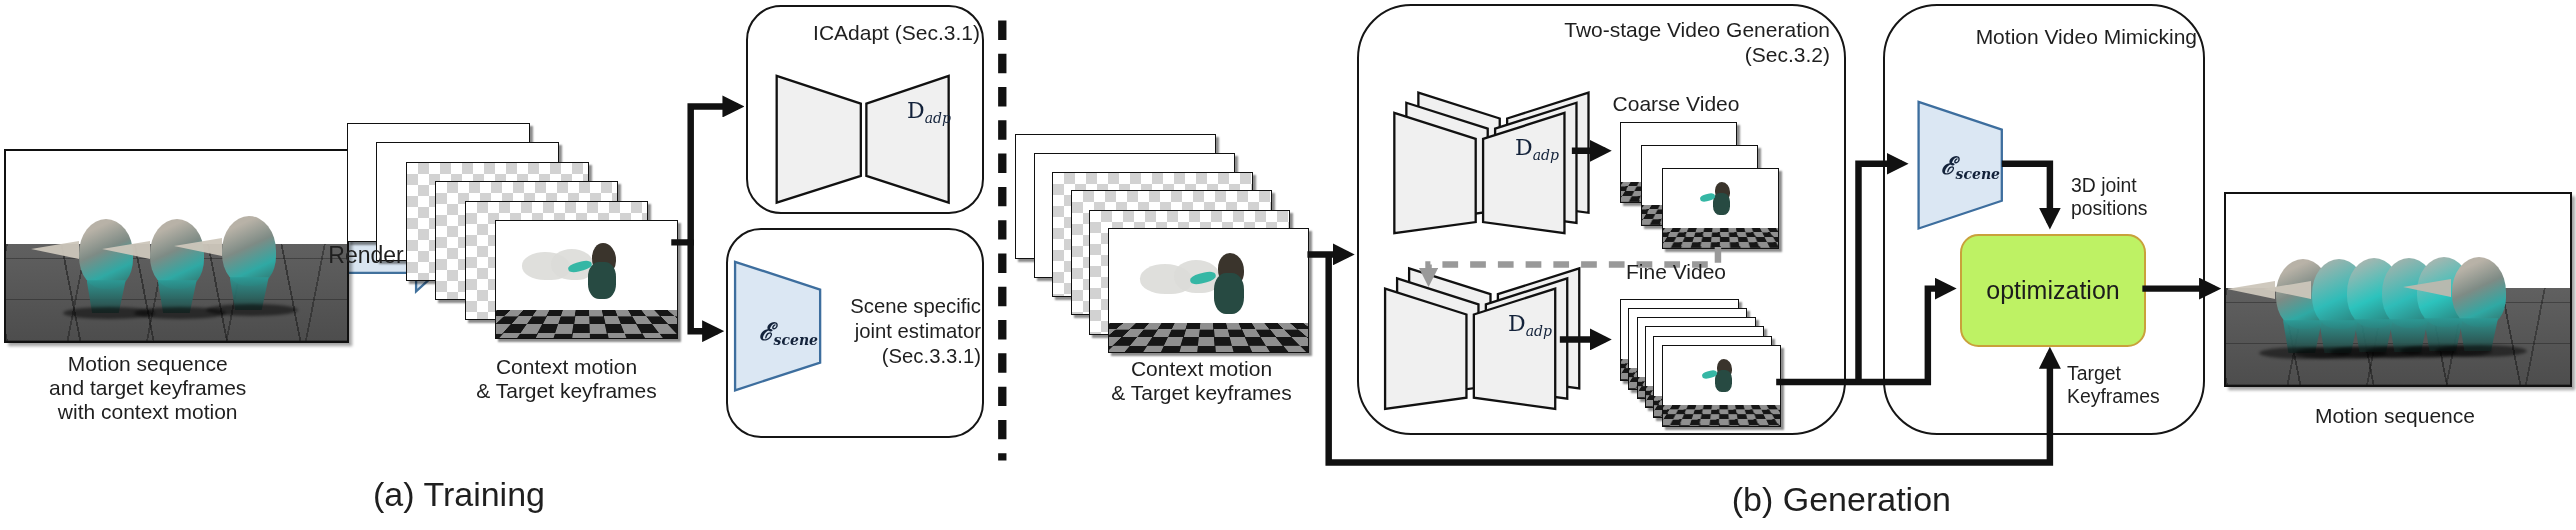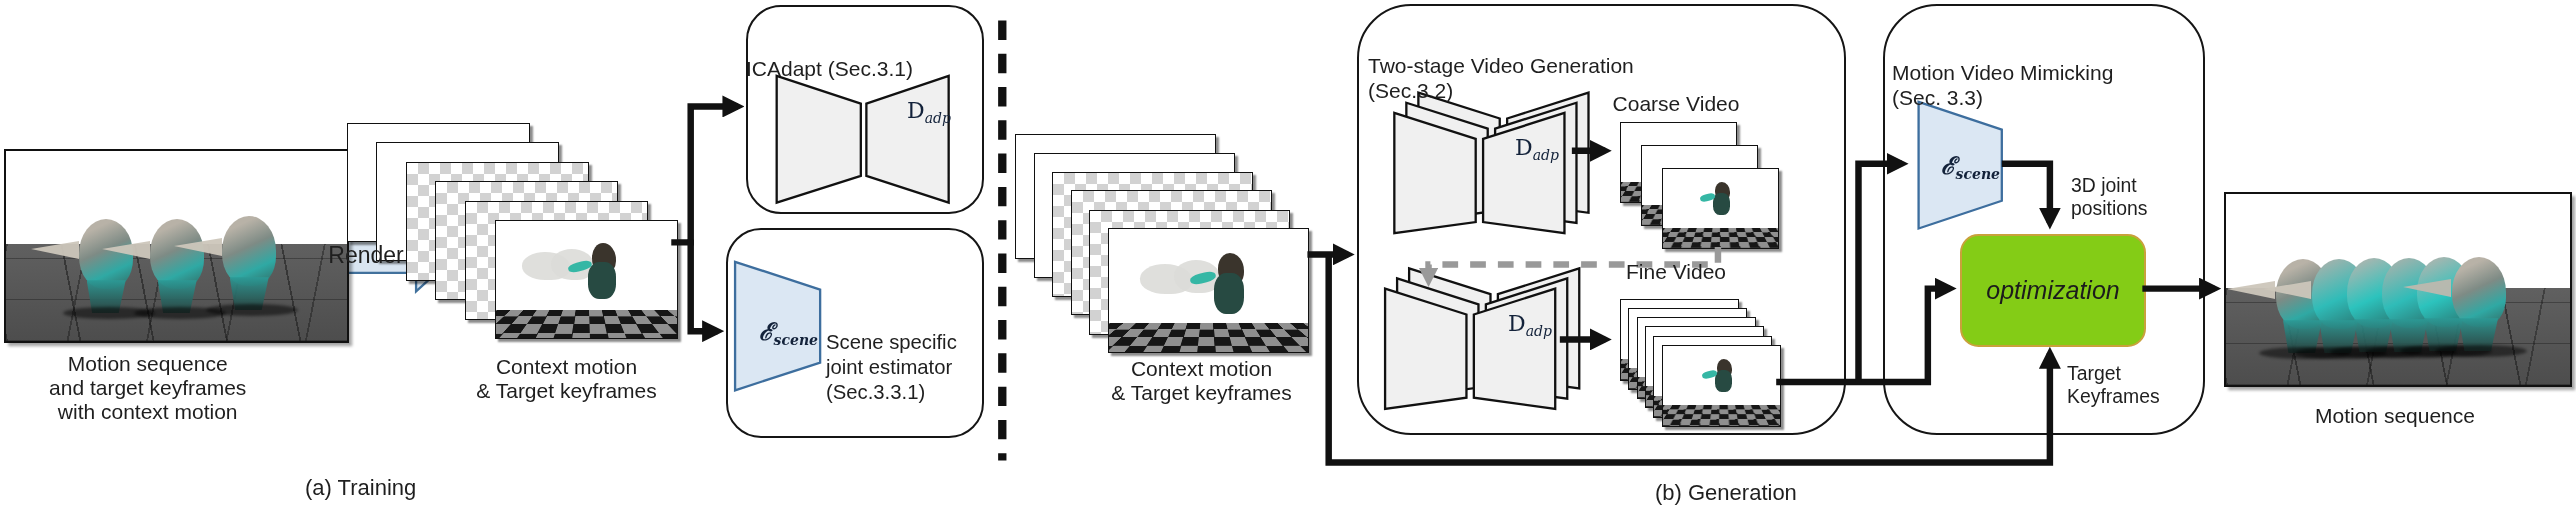--- a/index.html
+++ b/index.html
@@ -51,7 +51,7 @@
 
   
   .cap{position:absolute;text-align:center;font-size:21px;line-height:24px;}
-  .boxtitle{position:absolute;text-align:left;font-size:21px;line-height:25px;margin-top:36px;}
+  .boxtitle{position:absolute;text-align:right;font-size:21px;line-height:25px;}
   .seclabel{position:absolute;text-align:left;font-size:22px;}
   .smalllabel{position:absolute;font-size:19.4px;line-height:23px;}
   .module-label{position:absolute;text-align:right;font-family:"DejaVu Serif",serif;

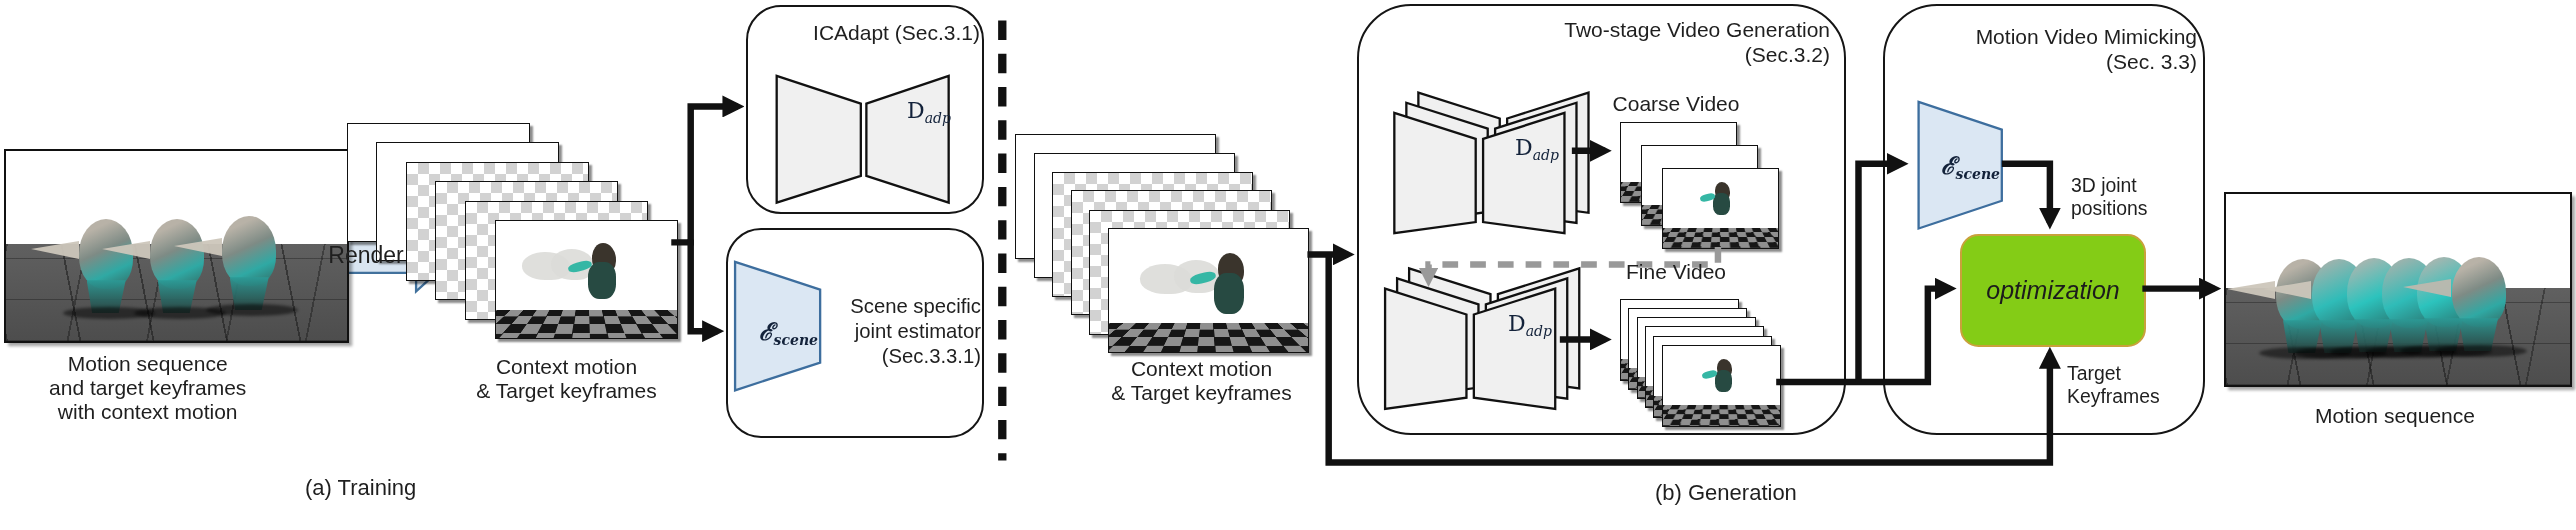--- a/index.html
+++ b/index.html
@@ -334,7 +334,6 @@
 
   <div class="boxtitle" style="left:1892px;top:24px;width:305px;">
     <div>Motion Video Mimicking</div>
-    <div>(Sec. 3.3)</div>
   </div>
 
   <div class="module-label script" style="left:1920px;top:148px;width:80px;">

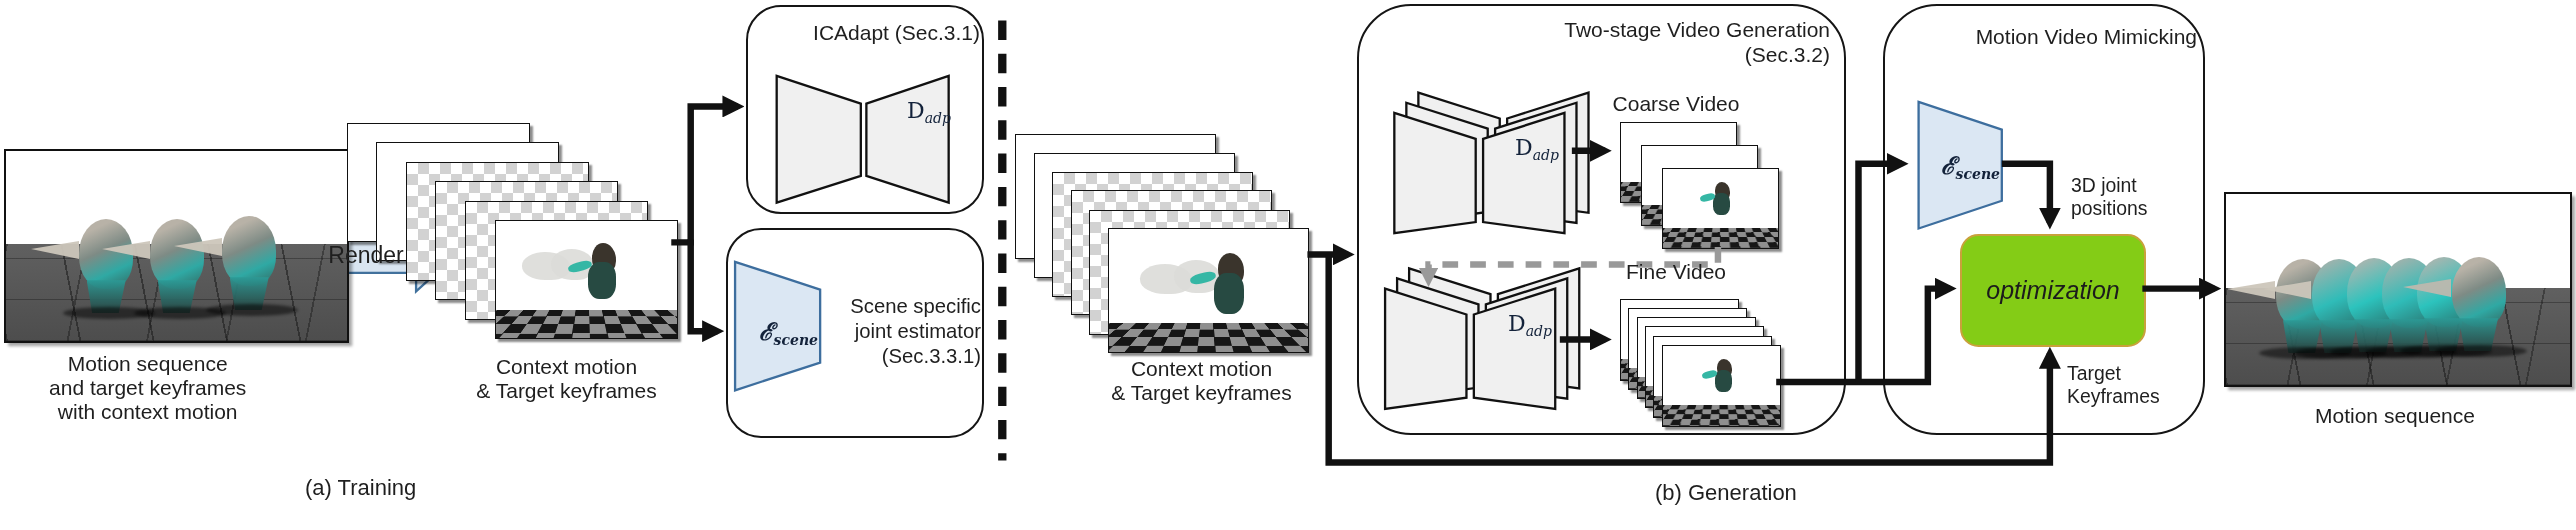--- a/index.html
+++ b/index.html
@@ -59,8 +59,8 @@
   .module-label .sub{font-size:14px;font-style:italic;vertical-align:-4.6px;}
   .module-label.script{font-style:italic;font-weight:bold;font-size:24px;}
   .opt-box{position:absolute;left:1960px;top:234px;width:182px;height:109px;border-radius:18.5px;
-           background:#84cc16;border:2.3px solid #c9a13b;display:flex;align-items:center;
-           justify-content:center;font-size:25px;color:#1c1c1c;font-style:italic;}
+           background:#bef264;border:2.3px solid #c9a13b;display:flex;align-items:center;
+           justify-content:center;font-size:25px;color:#1c1c1c;}
   .render-text{position:absolute;left:314px;top:242px;width:104px;text-align:center;font-size:23px;}
 </style>
 </head>

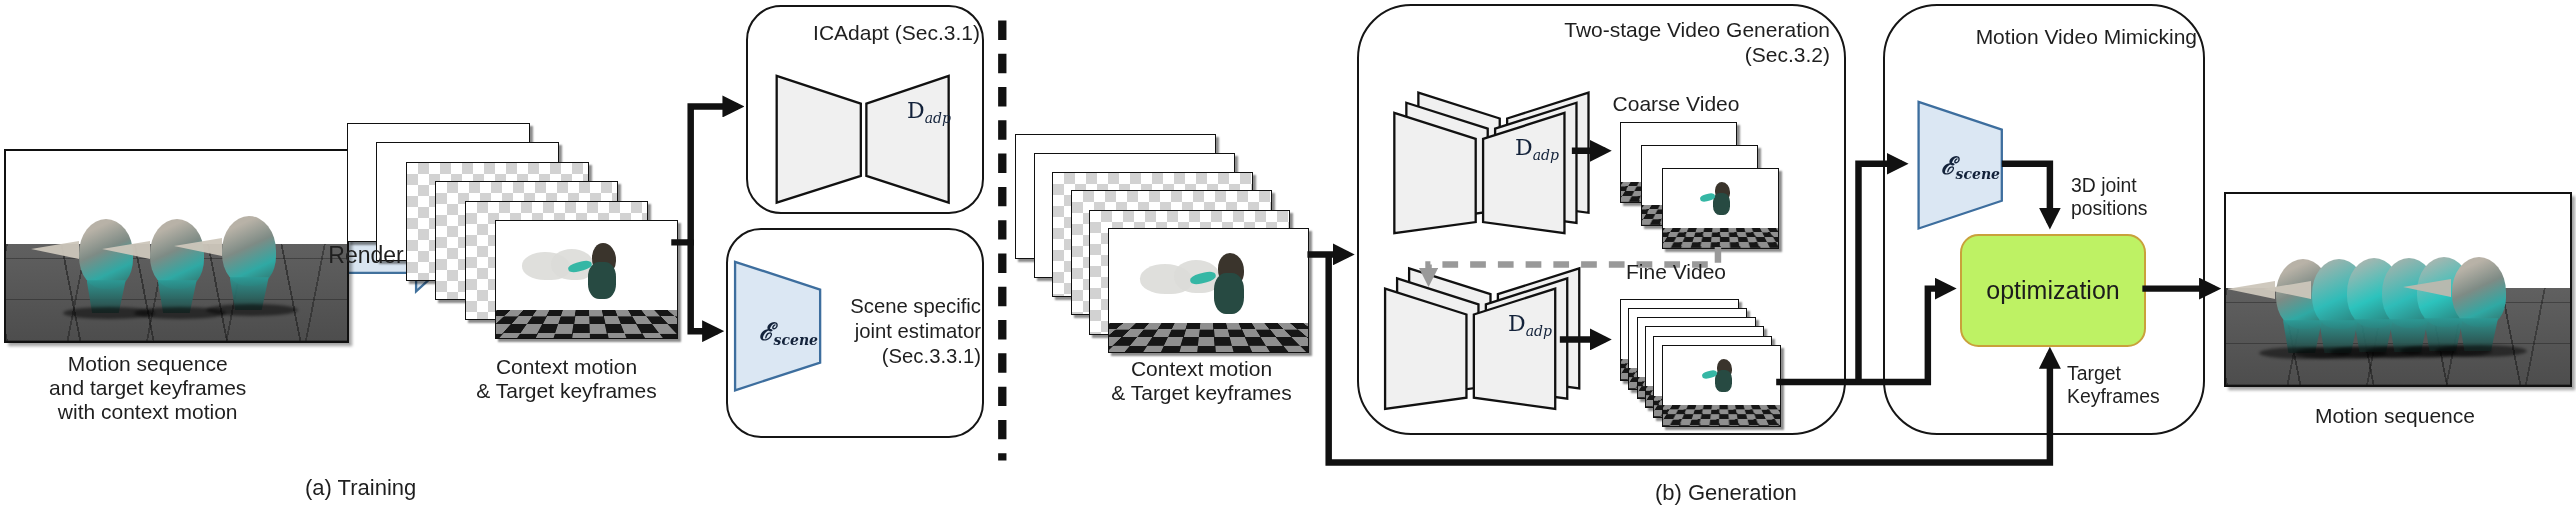--- a/index.html
+++ b/index.html
@@ -52,7 +52,7 @@
   
   .cap{position:absolute;text-align:center;font-size:21px;line-height:24px;}
   .boxtitle{position:absolute;text-align:right;font-size:21px;line-height:25px;}
-  .seclabel{position:absolute;text-align:left;font-size:22px;}
+  .seclabel{position:absolute;text-align:right;font-size:34px;}
   .smalllabel{position:absolute;font-size:19.4px;line-height:23px;}
   .module-label{position:absolute;text-align:right;font-family:"DejaVu Serif",serif;
                 font-size:22px;color:#13223a;}

